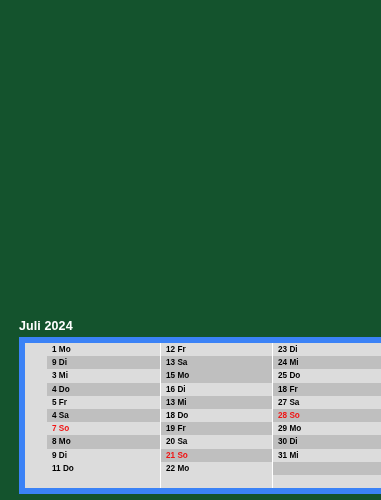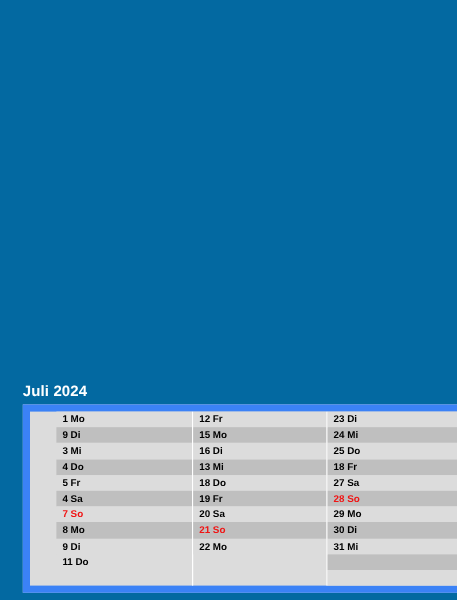--- a/index.html
+++ b/index.html
@@ -18,7 +18,7 @@
     position: relative;
     width: 381px;
     height: 500px;
-    background: #0369a1;
+    background: #14532d;
   }
   #calendar-block {
     position: absolute;

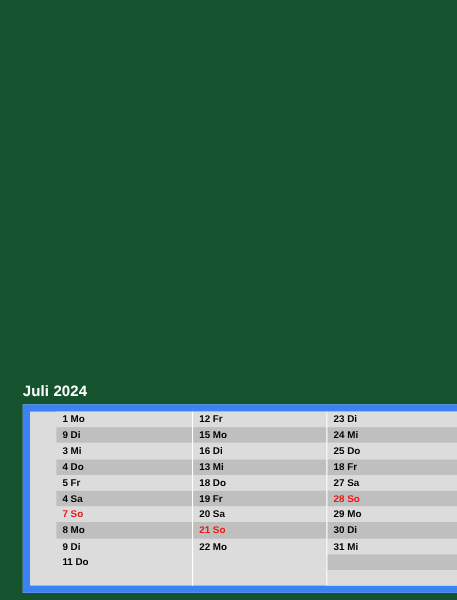--- a/index.html
+++ b/index.html
@@ -97,6 +97,7 @@
         </div>
         <div class="day-column col-1">
           <div class="day-cell">12 Fr</div>
+          <div class="day-cell alt">13 Sa</div>
           <div class="day-cell alt">15 Mo</div>
           <div class="day-cell">16 Di</div>
           <div class="day-cell alt">13 Mi</div>

